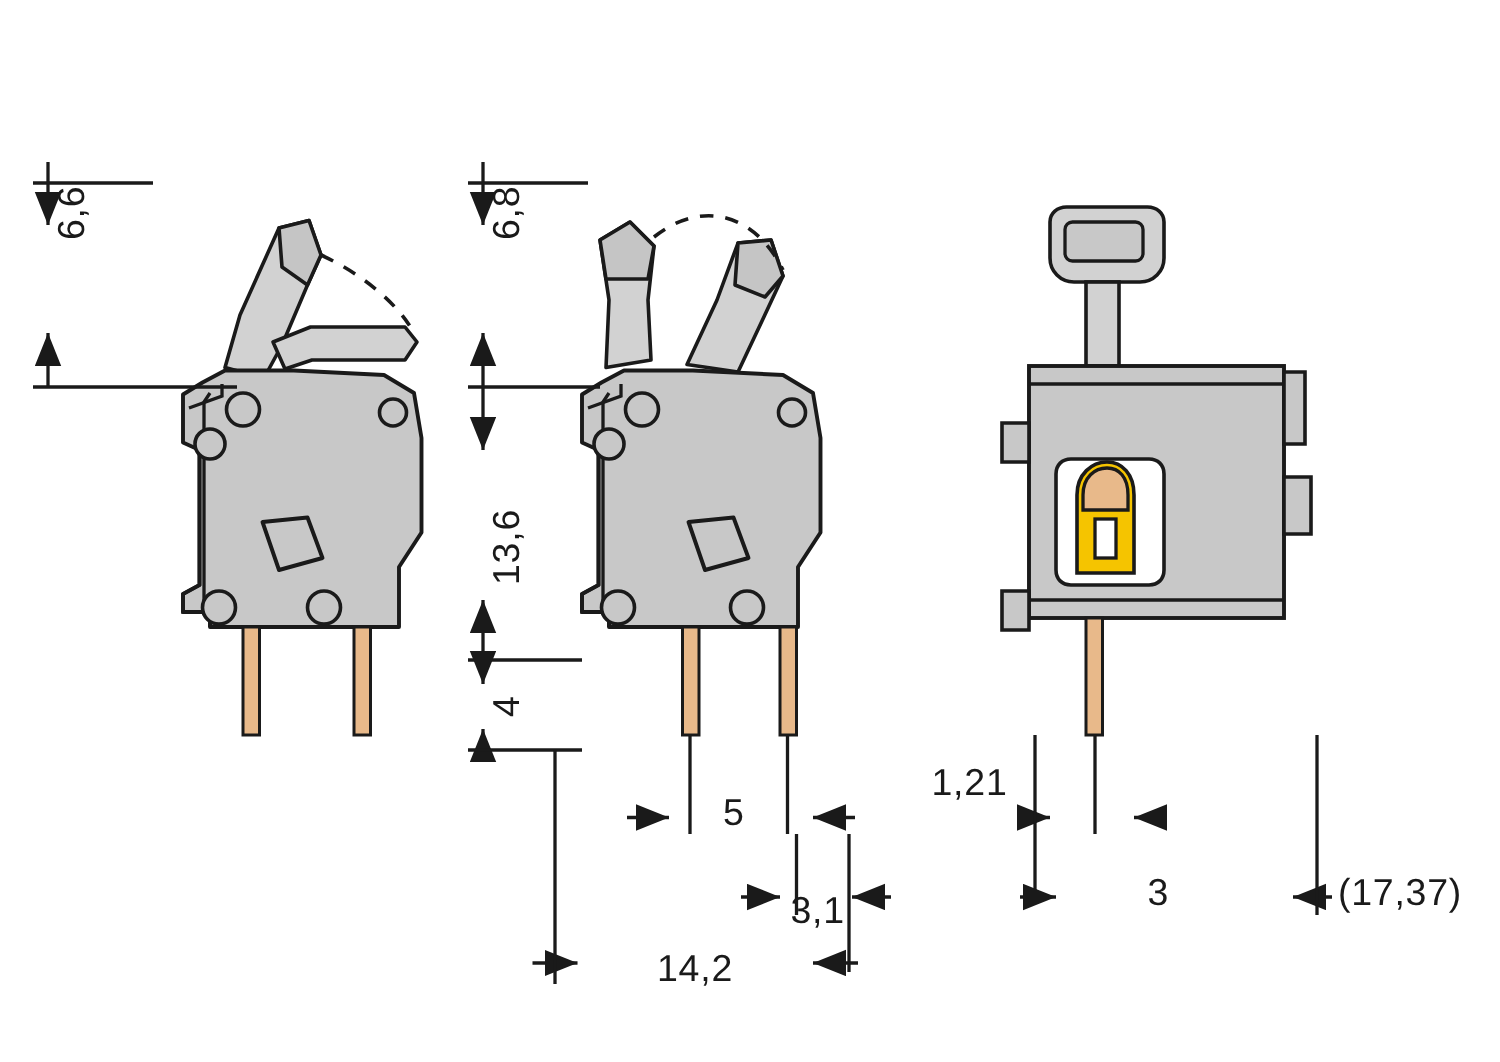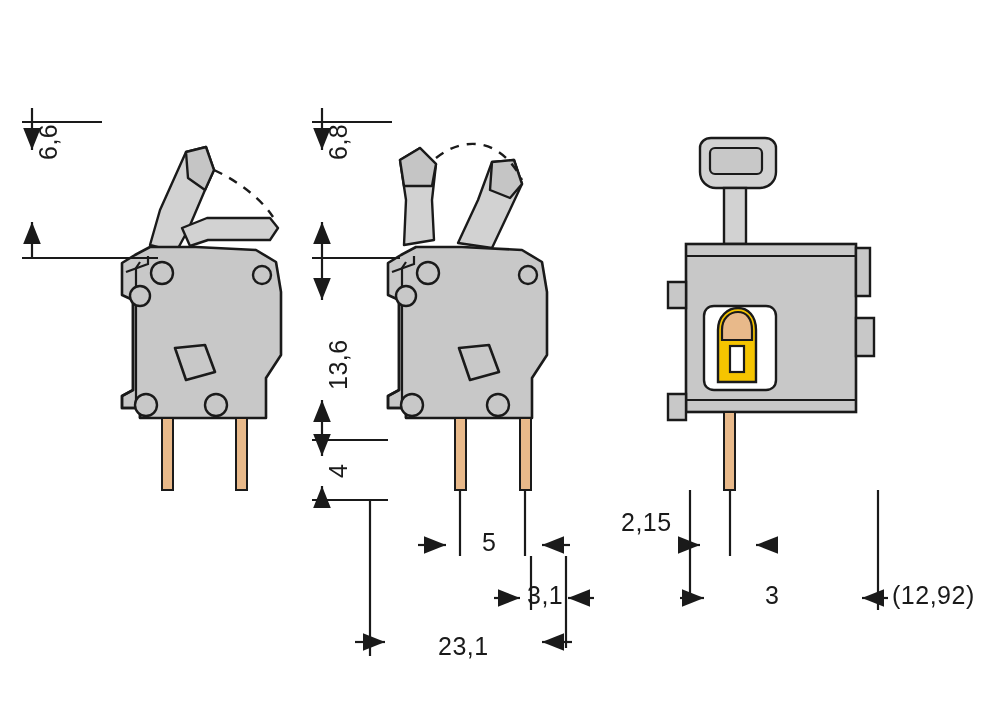--- a/index.html
+++ b/index.html
@@ -221,7 +221,7 @@
 
   <div class="dim-label" style="left:438px; top:632px;">23,1</div>
 
-  <div class="dim-label" style="left:621px; top:508px;">2,15</div>
+  <div class="dim-label" style="left:621px; top:508px;">1,21</div>
 
   <div class="dim-label" style="left:765px; top:581px;">3</div>
 

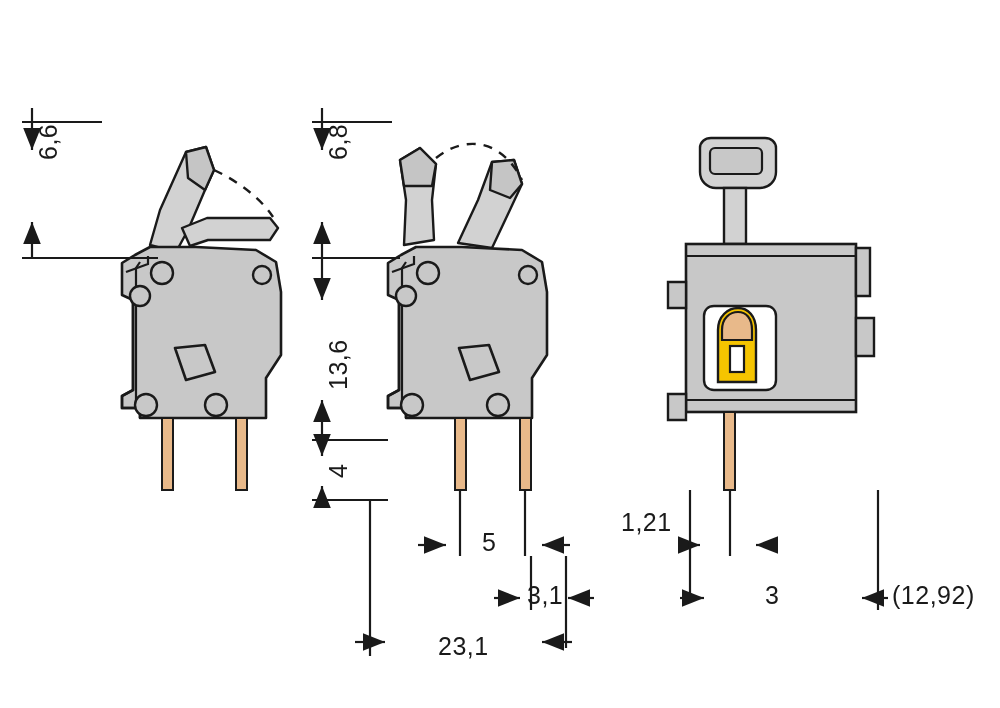--- a/index.html
+++ b/index.html
@@ -217,7 +217,7 @@
 
   <div class="dim-label" style="left:482px; top:528px;">5</div>
 
-  <div class="dim-label" style="left:527px; top:581px;">3,1</div>
+  <div class="dim-label" style="left:527px; top:593px;">3,1</div>
 
   <div class="dim-label" style="left:438px; top:632px;">23,1</div>
 

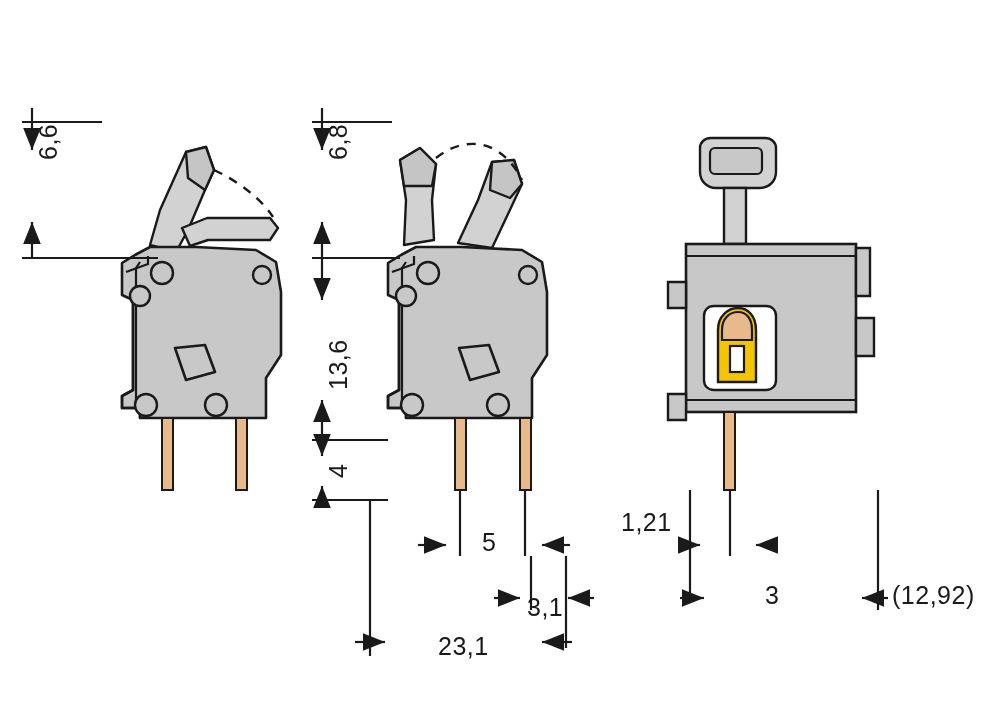--- a/index.html
+++ b/index.html
@@ -225,7 +225,7 @@
 
   <div class="dim-label" style="left:765px; top:581px;">3</div>
 
-  <div class="dim-label" style="left:892px; top:581px;">(12,92)</div>
+  <div class="dim-label" style="left:892px; top:581px;">(17,37)</div>
 
 </div>
 

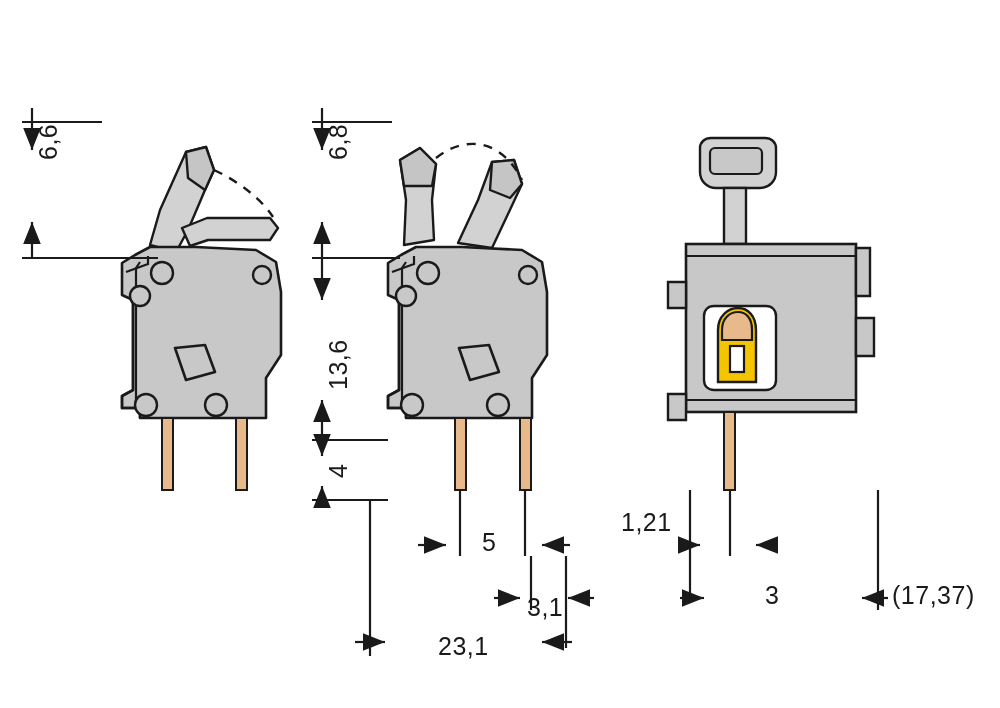--- a/index.html
+++ b/index.html
@@ -219,7 +219,7 @@
 
   <div class="dim-label" style="left:527px; top:593px;">3,1</div>
 
-  <div class="dim-label" style="left:438px; top:632px;">23,1</div>
+  <div class="dim-label" style="left:438px; top:632px;">14,2</div>
 
   <div class="dim-label" style="left:621px; top:508px;">1,21</div>
 

